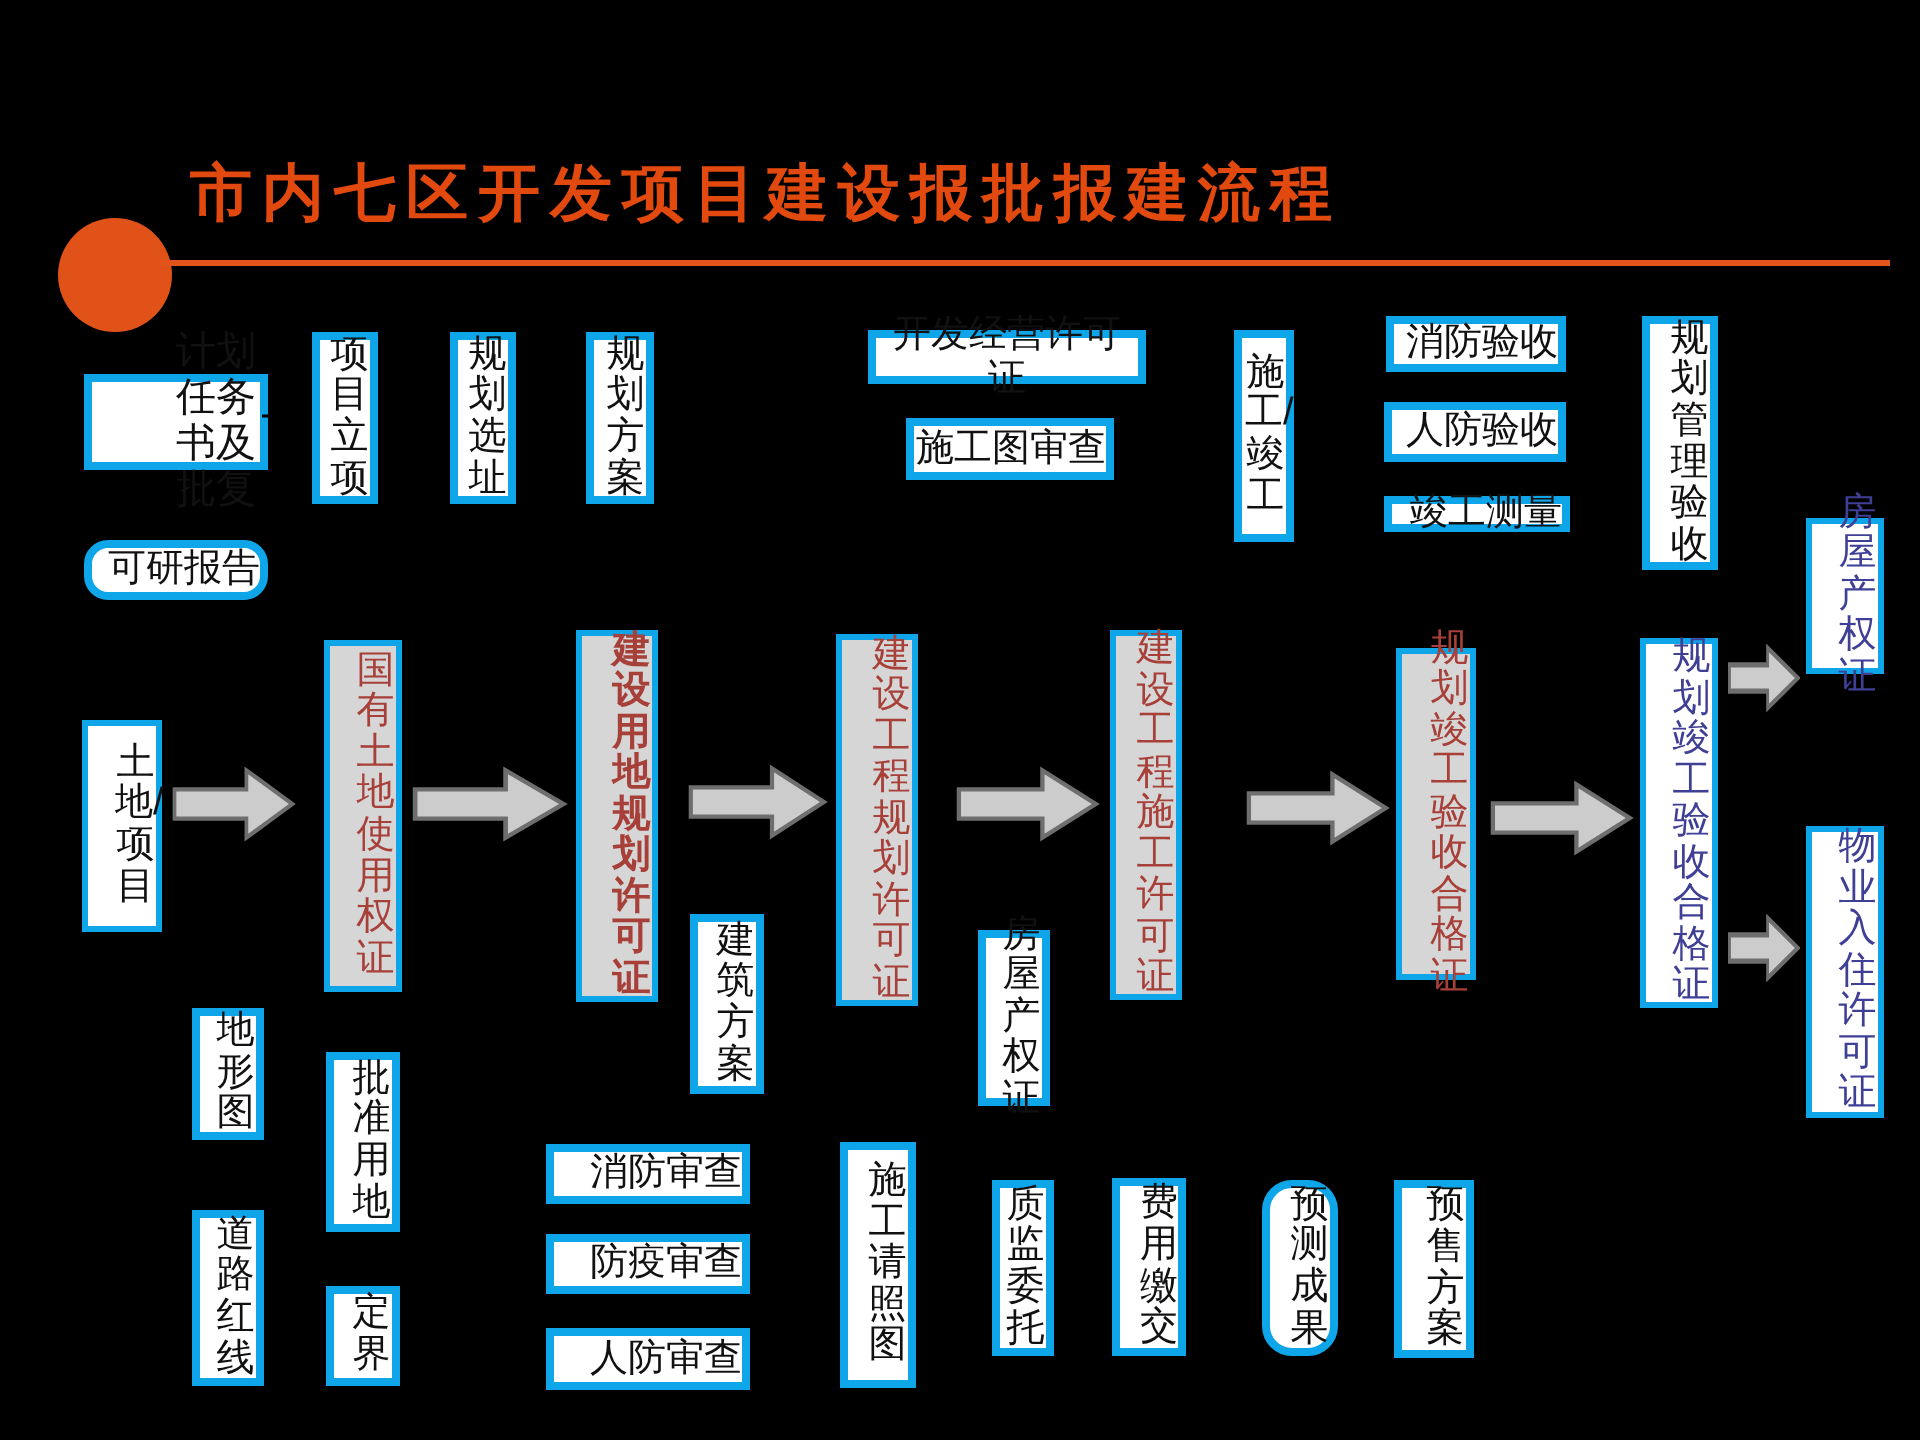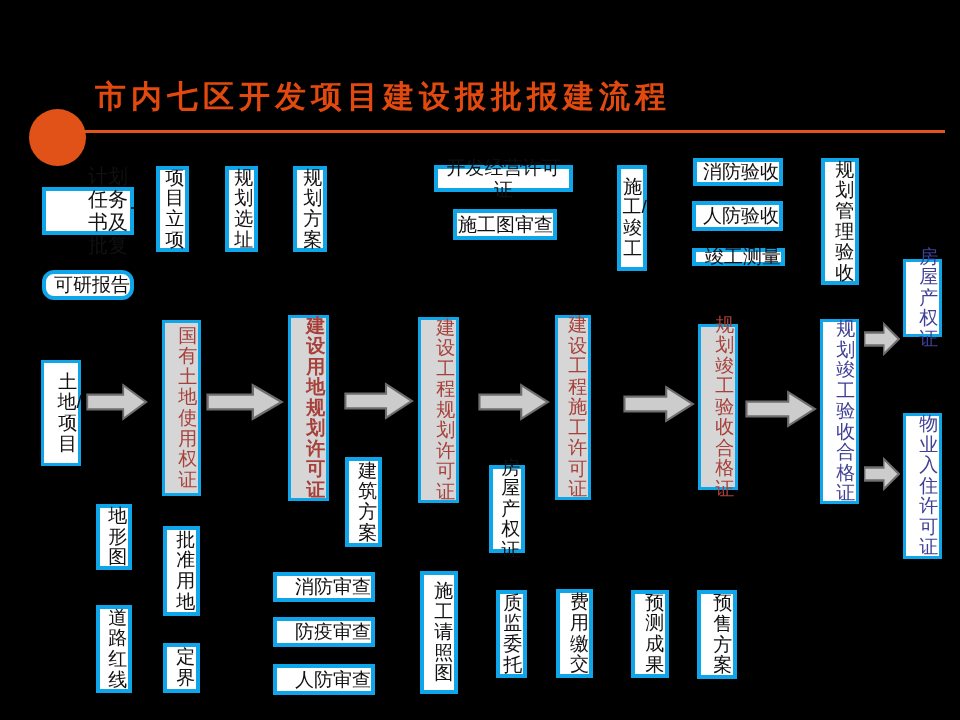--- a/index.html
+++ b/index.html
@@ -135,7 +135,7 @@
   <div class="box v" style="left:556px;top:589px;width:37px;height:89px;padding-left:26px;">
       <span class="txt">费用缴交</span>
     </div>
-  <div class="box v" style="left:631px;top:590px;width:38px;height:88px;">
+  <div class="box v" style="left:631px;top:590px;width:38px;height:88px;border-radius:15px;">
       <span class="txt">预测成果</span>
     </div>
   <div class="box v" style="left:697px;top:590px;width:40px;height:89px;">

